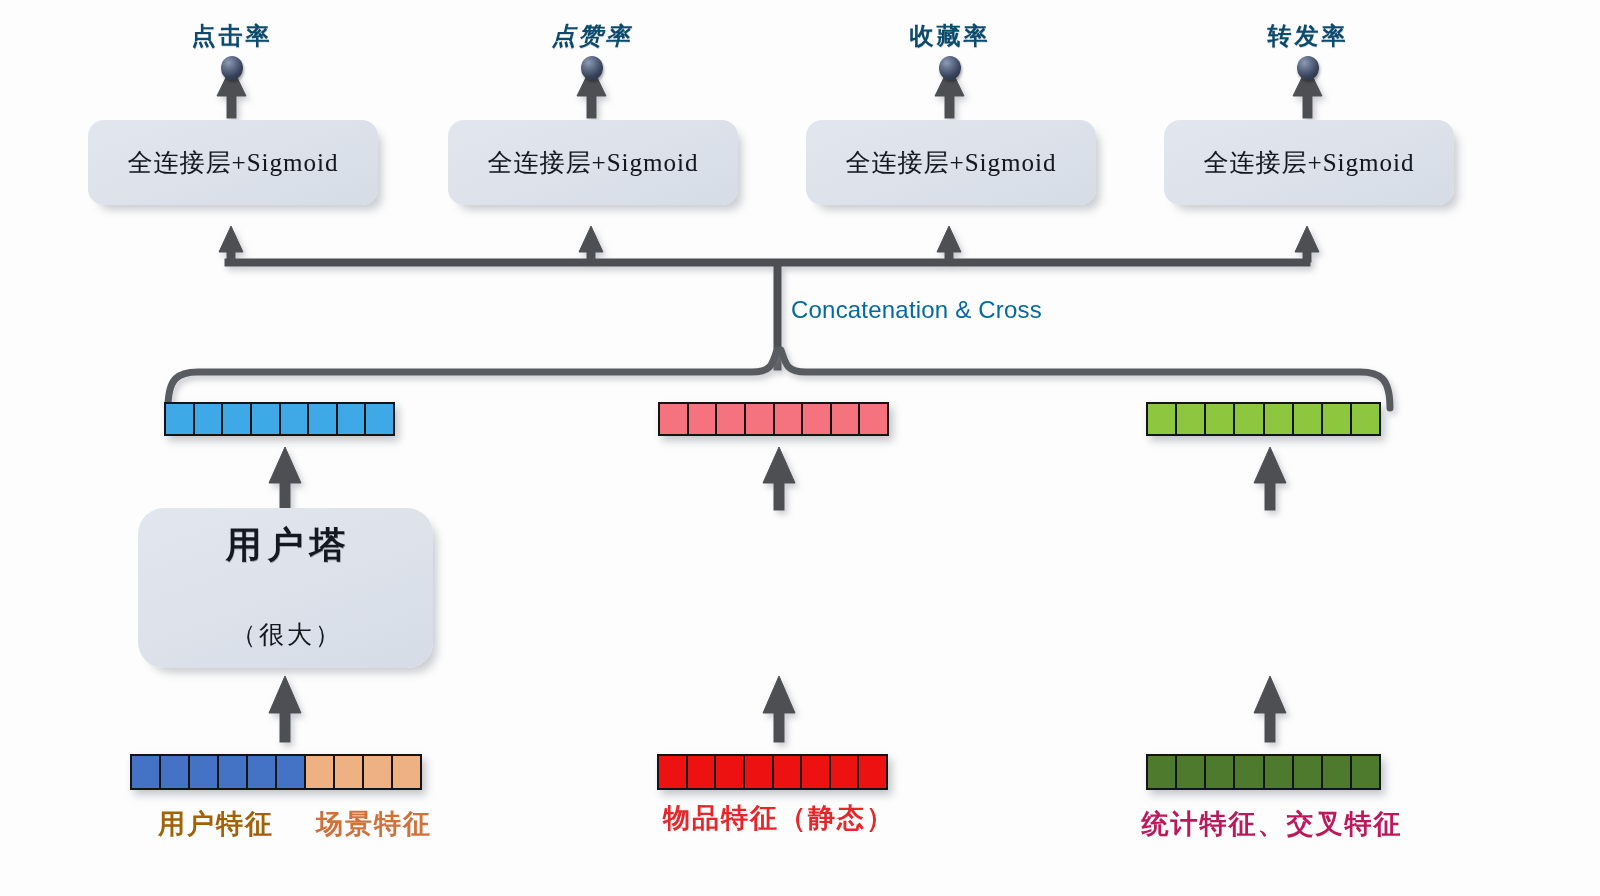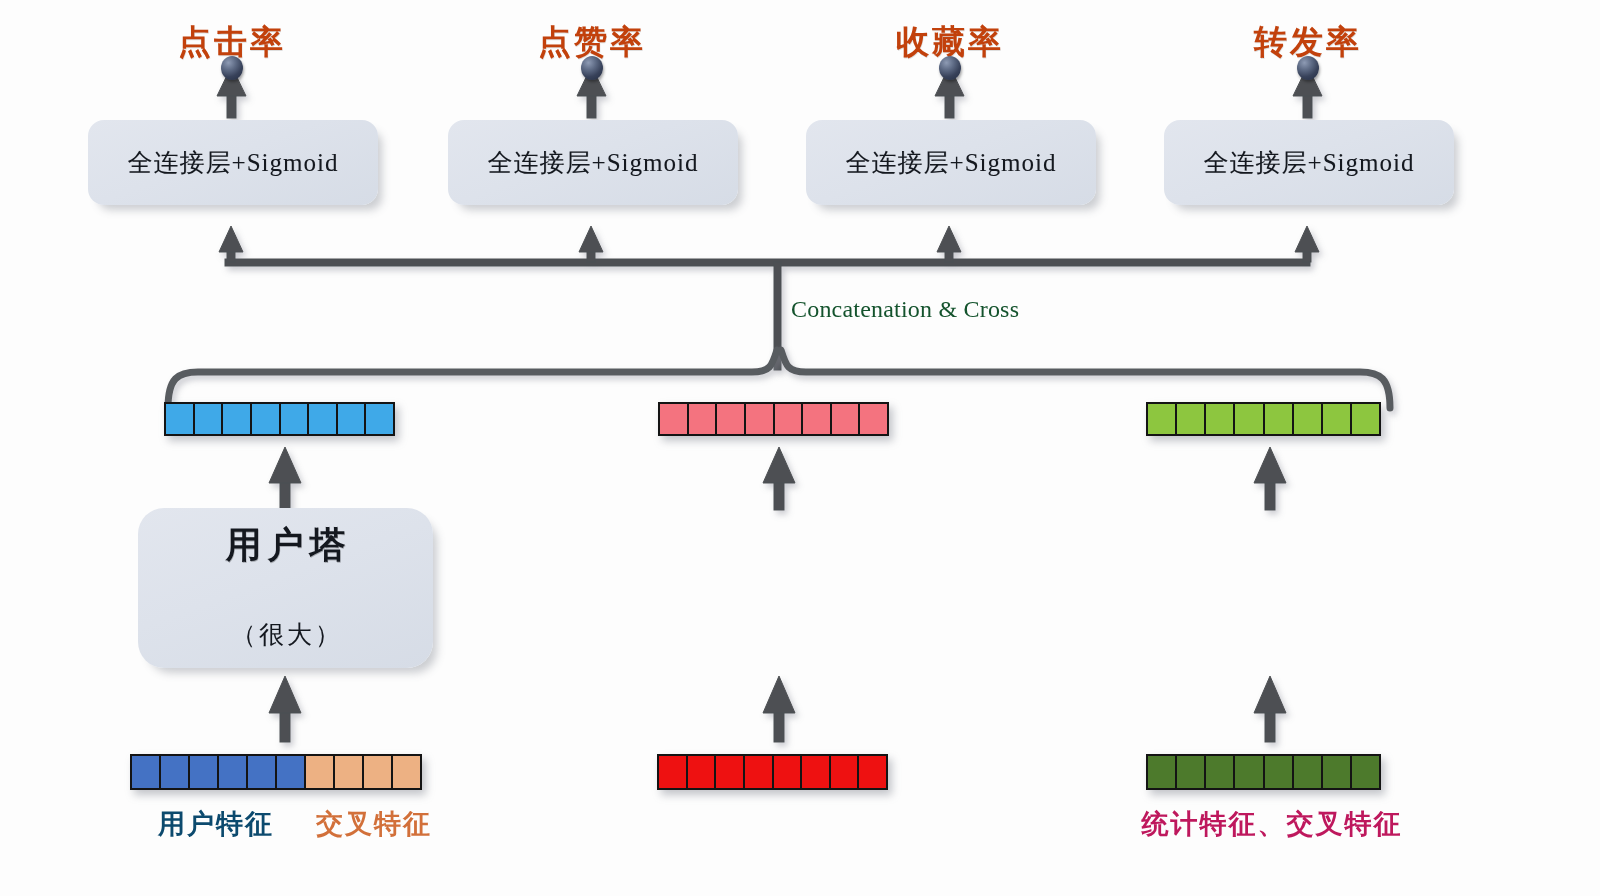--- a/index.html
+++ b/index.html
@@ -31,9 +31,9 @@
   .out-label {
     position: absolute;
     font-family: "Liberation Serif", "DejaVu Serif", serif;
-    font-size: 33px;
+    font-size: 24px;
     font-weight: 600;
-    color: #c2410c;
+    color: #0c4a6e;
     letter-spacing: 3px;
     white-space: nowrap;
     transform: translateX(-50%);

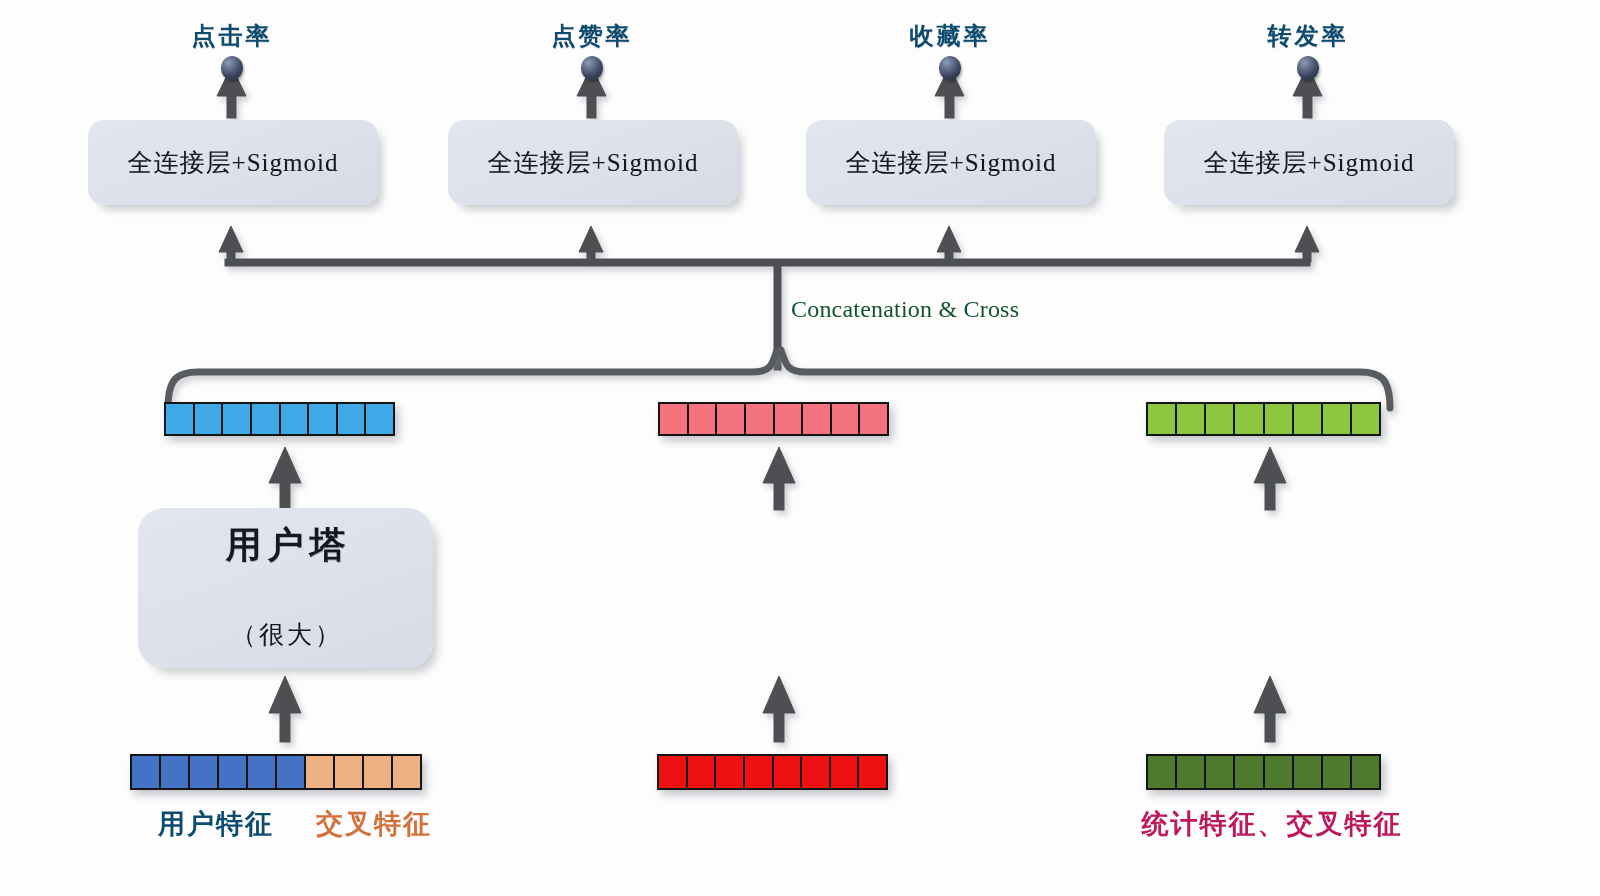--- a/index.html
+++ b/index.html
@@ -197,7 +197,7 @@
   </svg>
 
   <div class="out-label" style="left:232px; top:20px;">点击率</div>
-  <div class="out-label" style="left:592px; top:20px;">点赞率</div>
+  <div class="out-label" style="left:592px; top:20px;font-style:italic;">点赞率</div>
   <div class="out-label" style="left:950px; top:20px;">收藏率</div>
   <div class="out-label" style="left:1308px; top:20px;">转发率</div>
 

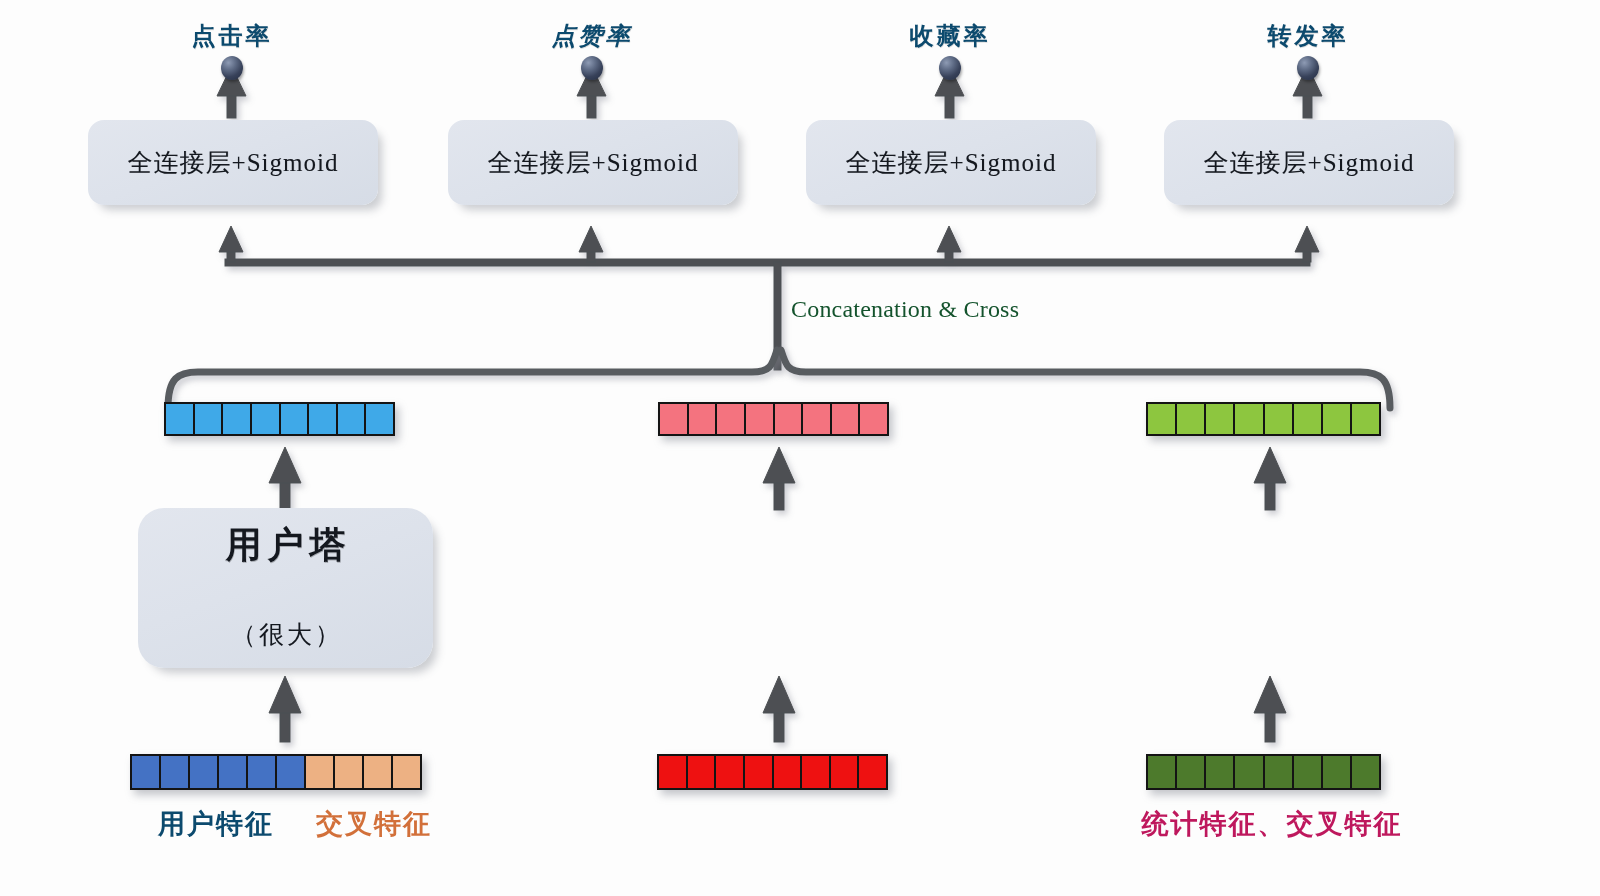--- a/index.html
+++ b/index.html
@@ -114,9 +114,9 @@
 
   .cc-label {
     position: absolute;
-    font-family: Liberation Serif, serif;
+    font-family: Liberation Sans, sans-serif;
     font-size: 24px;
-    color: #14532d;
+    color: #0369a1;
     letter-spacing: 0.2px;
     white-space: nowrap;
   }

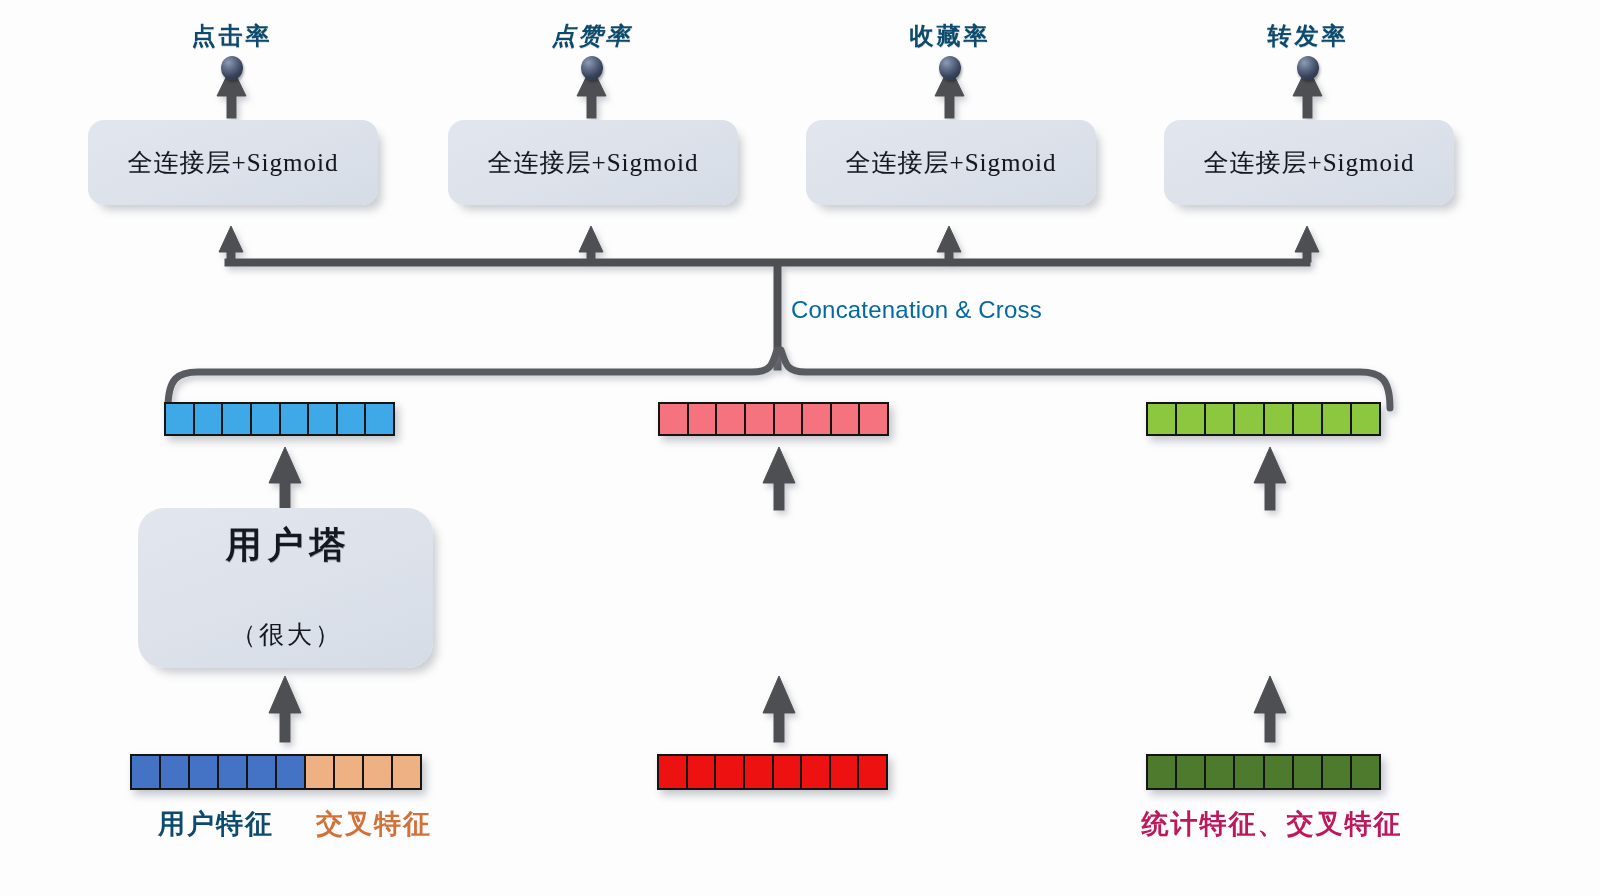--- a/index.html
+++ b/index.html
@@ -290,7 +290,7 @@
       <div class="cell" style="background: rgb(77, 122, 44); width: 31.125px;"></div>
     </div>
 
-  <div class="caption" style="left: 216px; top: 806px; color: #0c4a6e;">用户特征</div>
+  <div class="caption" style="left: 216px; top: 806px; color: #a16207;">用户特征</div>
   <div class="caption" style="left: 374px; top: 806px; color: rgb(210, 112, 58);">交叉特征</div>
   <div class="caption" style="left: 1272px; top: 806px; color: #be185d;">统计特征、交叉特征</div>
 

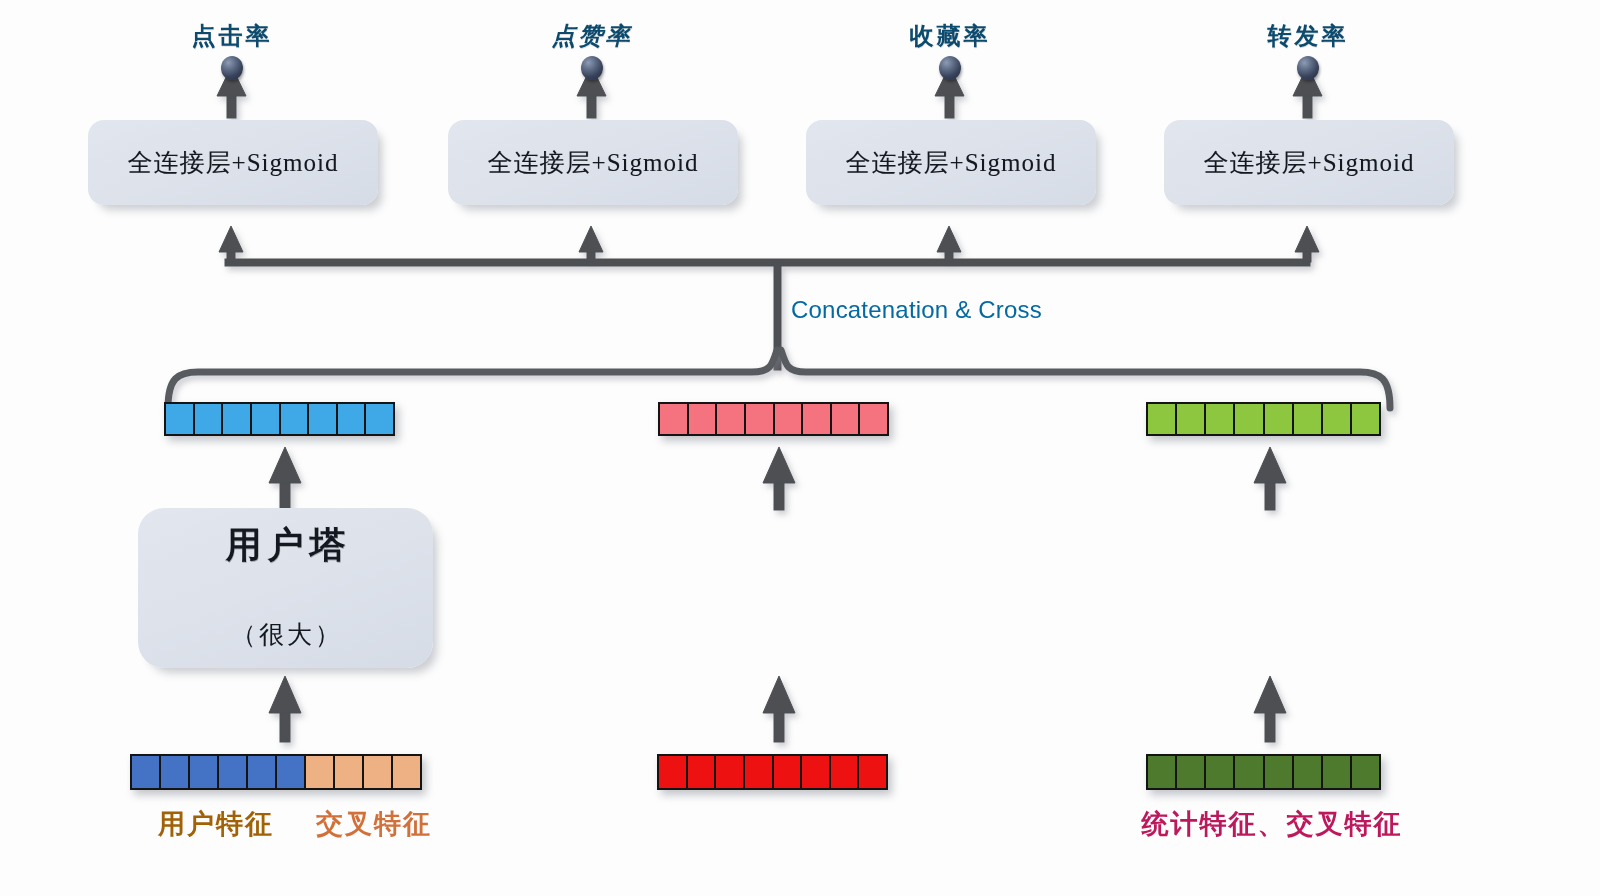--- a/index.html
+++ b/index.html
@@ -291,7 +291,7 @@
     </div>
 
   <div class="caption" style="left: 216px; top: 806px; color: #a16207;">用户特征</div>
-  <div class="caption" style="left: 374px; top: 806px; color: rgb(210, 112, 58);">交叉特征</div>
+  <div class="caption" style="left: 374px; top: 806px; color: rgb(210, 112, 58);">场景特征</div>
   <div class="caption" style="left: 1272px; top: 806px; color: #be185d;">统计特征、交叉特征</div>
 
 </div>

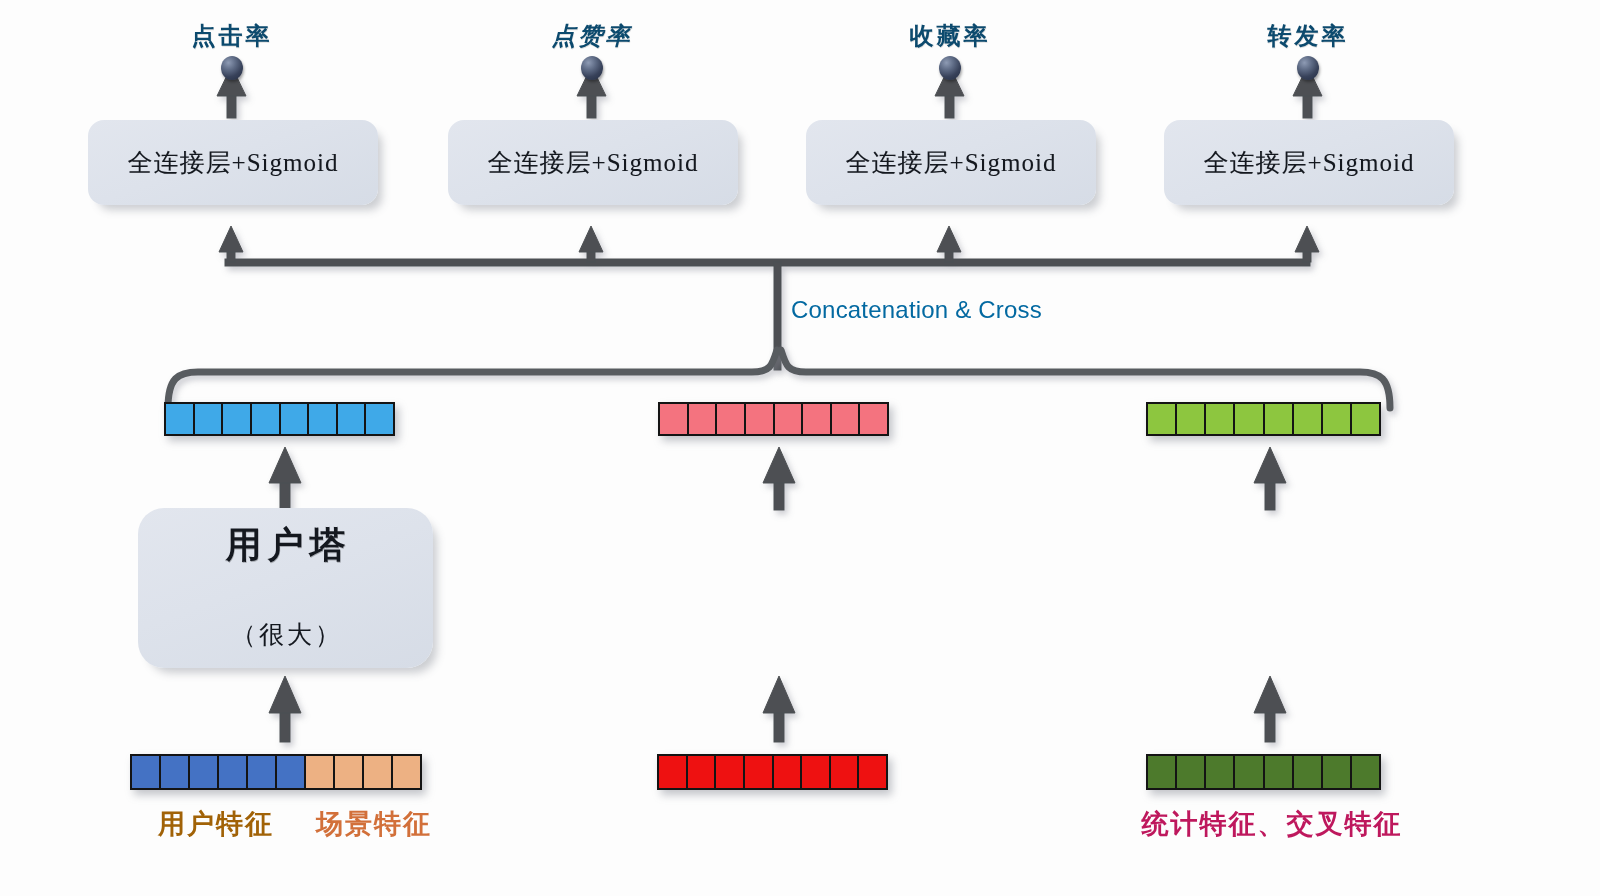--- a/index.html
+++ b/index.html
@@ -292,6 +292,7 @@
 
   <div class="caption" style="left: 216px; top: 806px; color: #a16207;">用户特征</div>
   <div class="caption" style="left: 374px; top: 806px; color: rgb(210, 112, 58);">场景特征</div>
+  <div class="caption" style="left: 779px; top: 800px; color: rgb(232, 38, 42);">物品特征（静态）</div>
   <div class="caption" style="left: 1272px; top: 806px; color: #be185d;">统计特征、交叉特征</div>
 
 </div>

